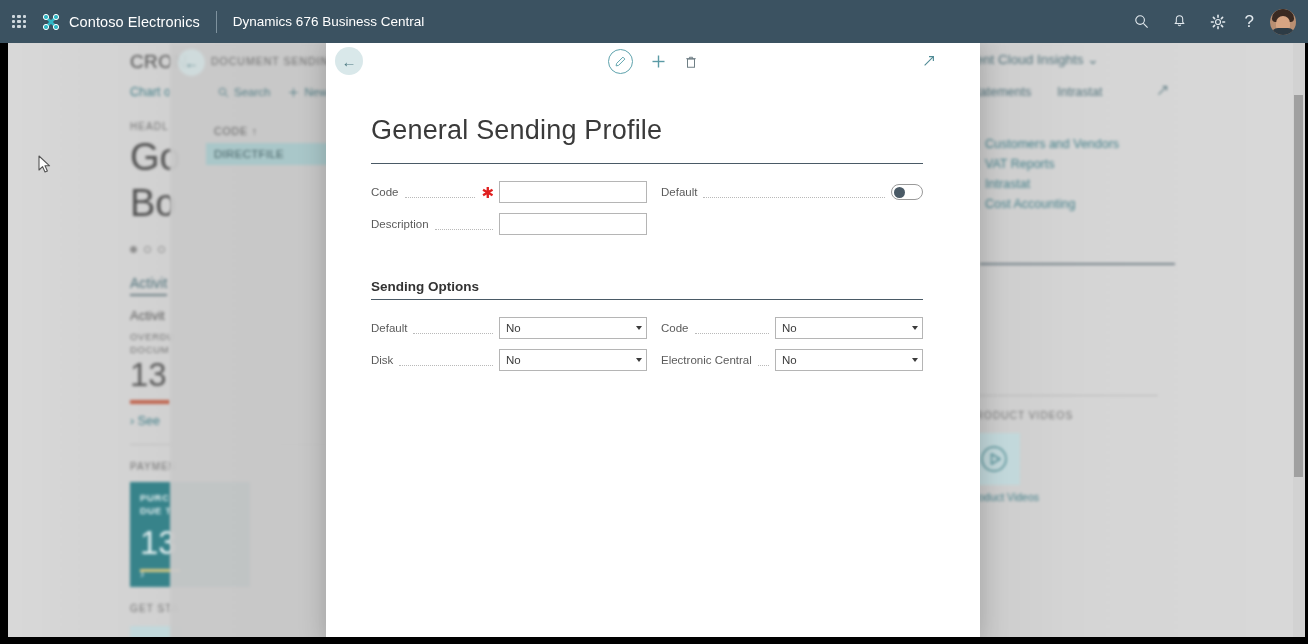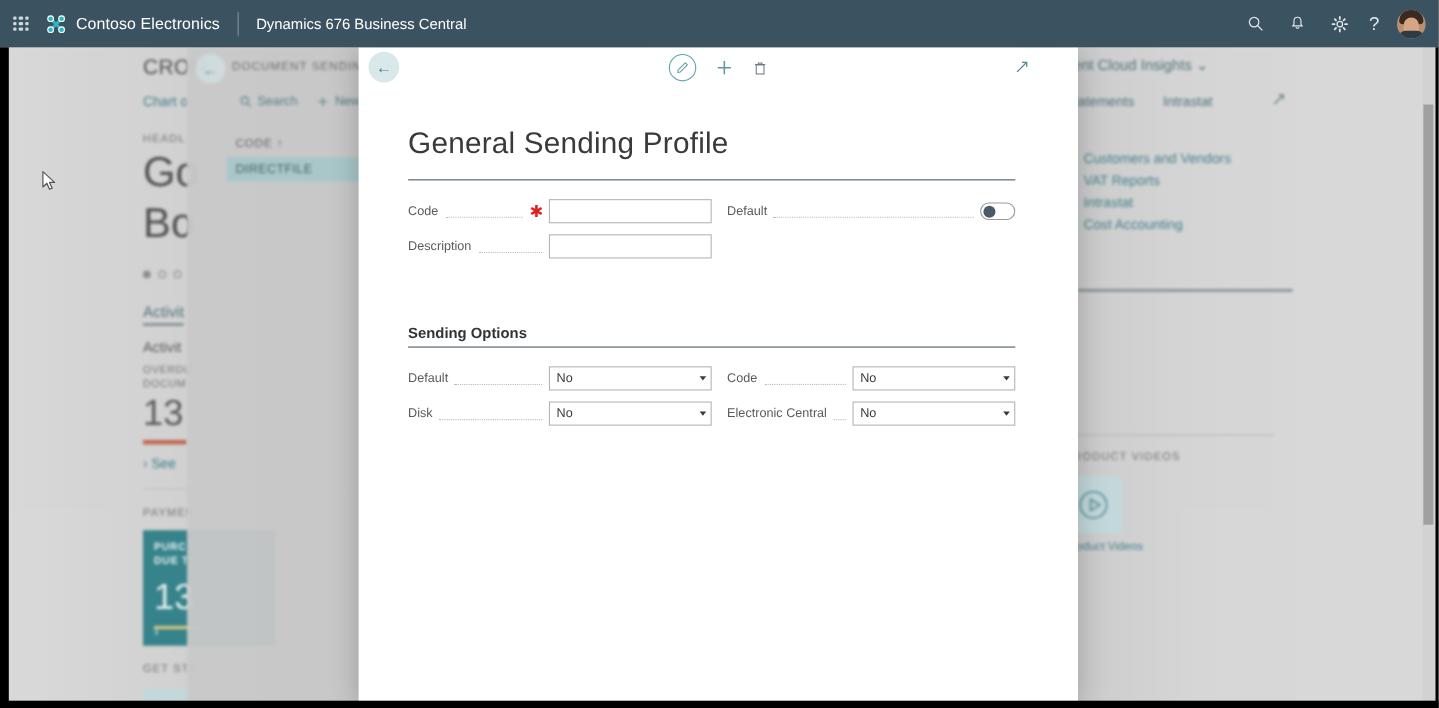--- a/index.html
+++ b/index.html
@@ -236,7 +236,7 @@
     position: absolute; left: 2px; top: 1.5px; width: 11px; height: 11px;
     border-radius: 50%; background: #4a5a66;
   }
-  .grp2 { margin-top: 52px; }
+  .grp2 { margin-top: 36px; }
 
   
   #scrollbar {

